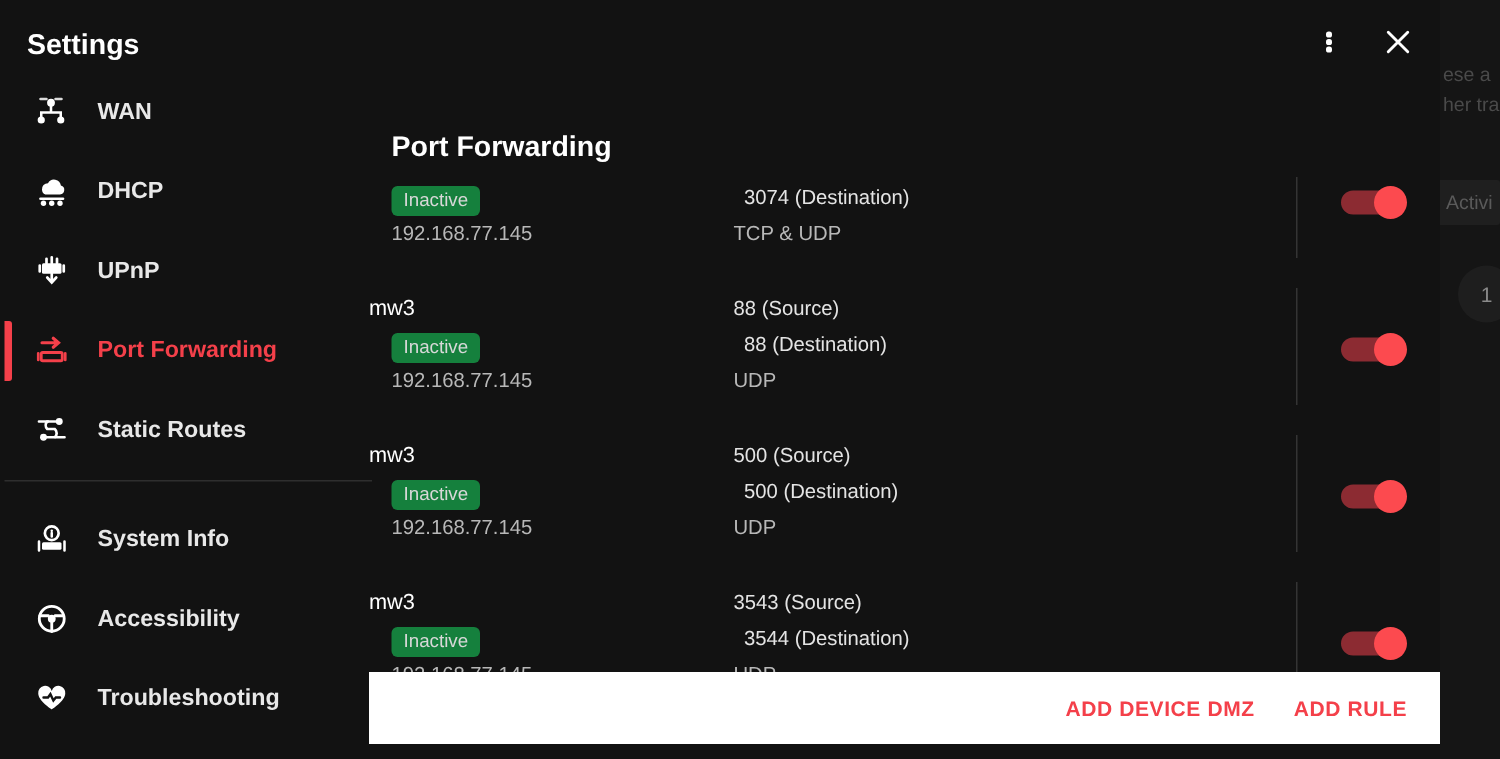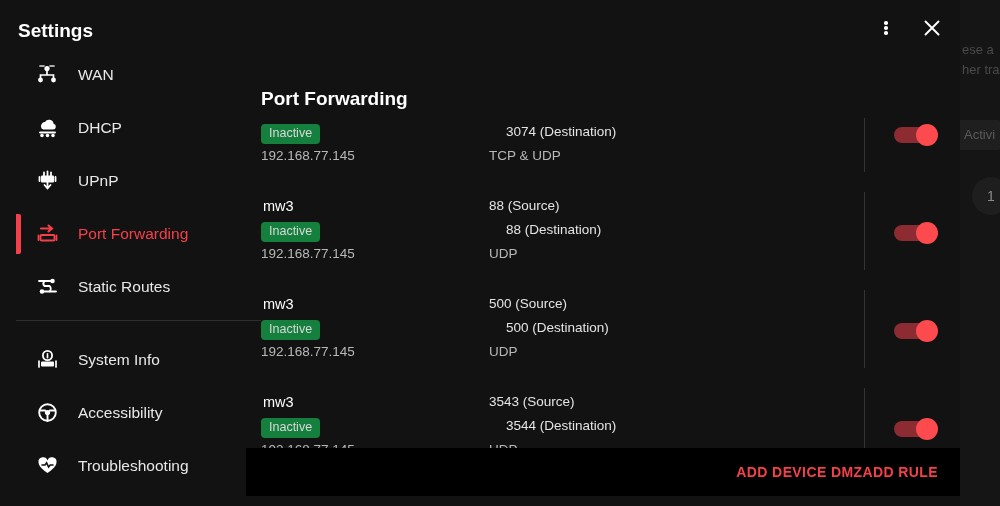--- a/index.html
+++ b/index.html
@@ -79,8 +79,8 @@
 
   
   #sidebar {
-    position: absolute; left: 16px; top: 48px;
-    width: 246px; height: 448px;
+    position: absolute; left: 3px; top: 48px;
+    width: 246px; height: 448px; font-weight: bold;
   }
   .nav-item {
     position: relative;

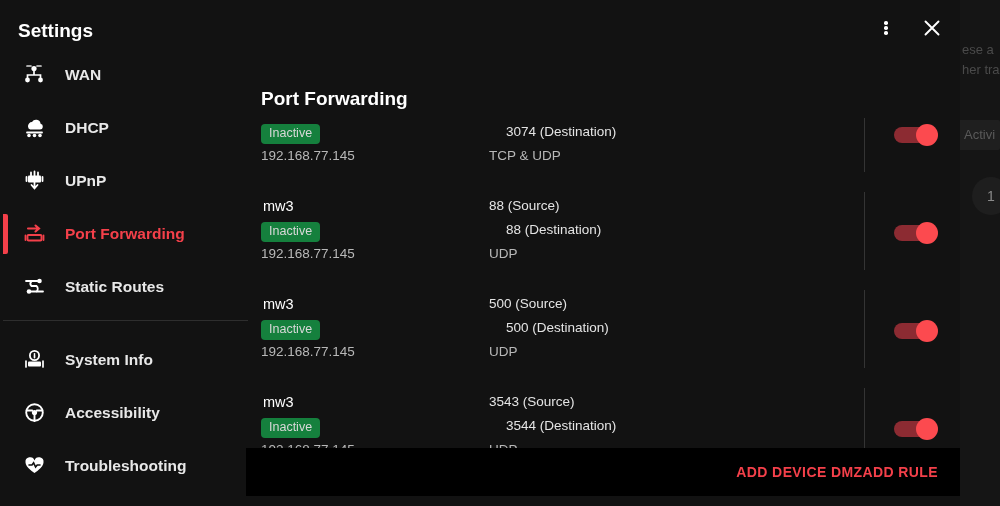--- a/index.html
+++ b/index.html
@@ -160,7 +160,7 @@
     color: #e4e4e4; font-size: 13.5px; text-align: right;
   }
   .rule-dst {
-    position: absolute; left: 260px; top: 40px;
+    position: absolute; left: 250px; top: 40px;
     color: #e4e4e4; font-size: 13.5px;
   }
   .rule-proto {

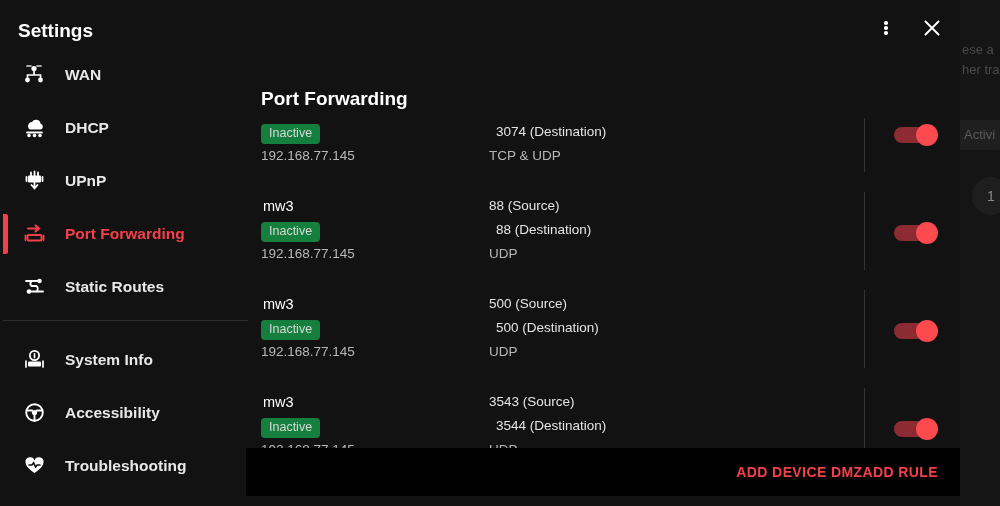--- a/index.html
+++ b/index.html
@@ -139,7 +139,7 @@
     padding-top: 16px;
   }
   .rule-name {
-    position: absolute; left: 17px; top: 16px;
+    position: absolute; left: 0; top: 16px;
     color: #ffffff; font-size: 14.5px;
   }
   .rule-badge {

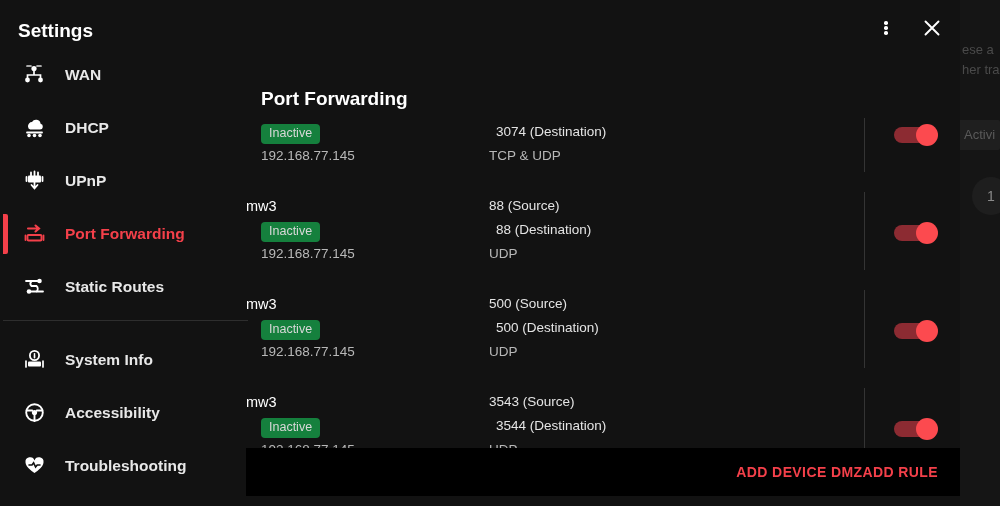--- a/index.html
+++ b/index.html
@@ -195,8 +195,9 @@
     position: absolute; left: 246px; bottom: 0;
     width: 714px; height: 48px;
     display: flex; align-items: center; justify-content: flex-end;
+    gap: 26px;
     padding-right: 22px;
-    background: #000000;
+    background: #ffffff;
   }
   .footer-btn {
     color: #f4404a;

